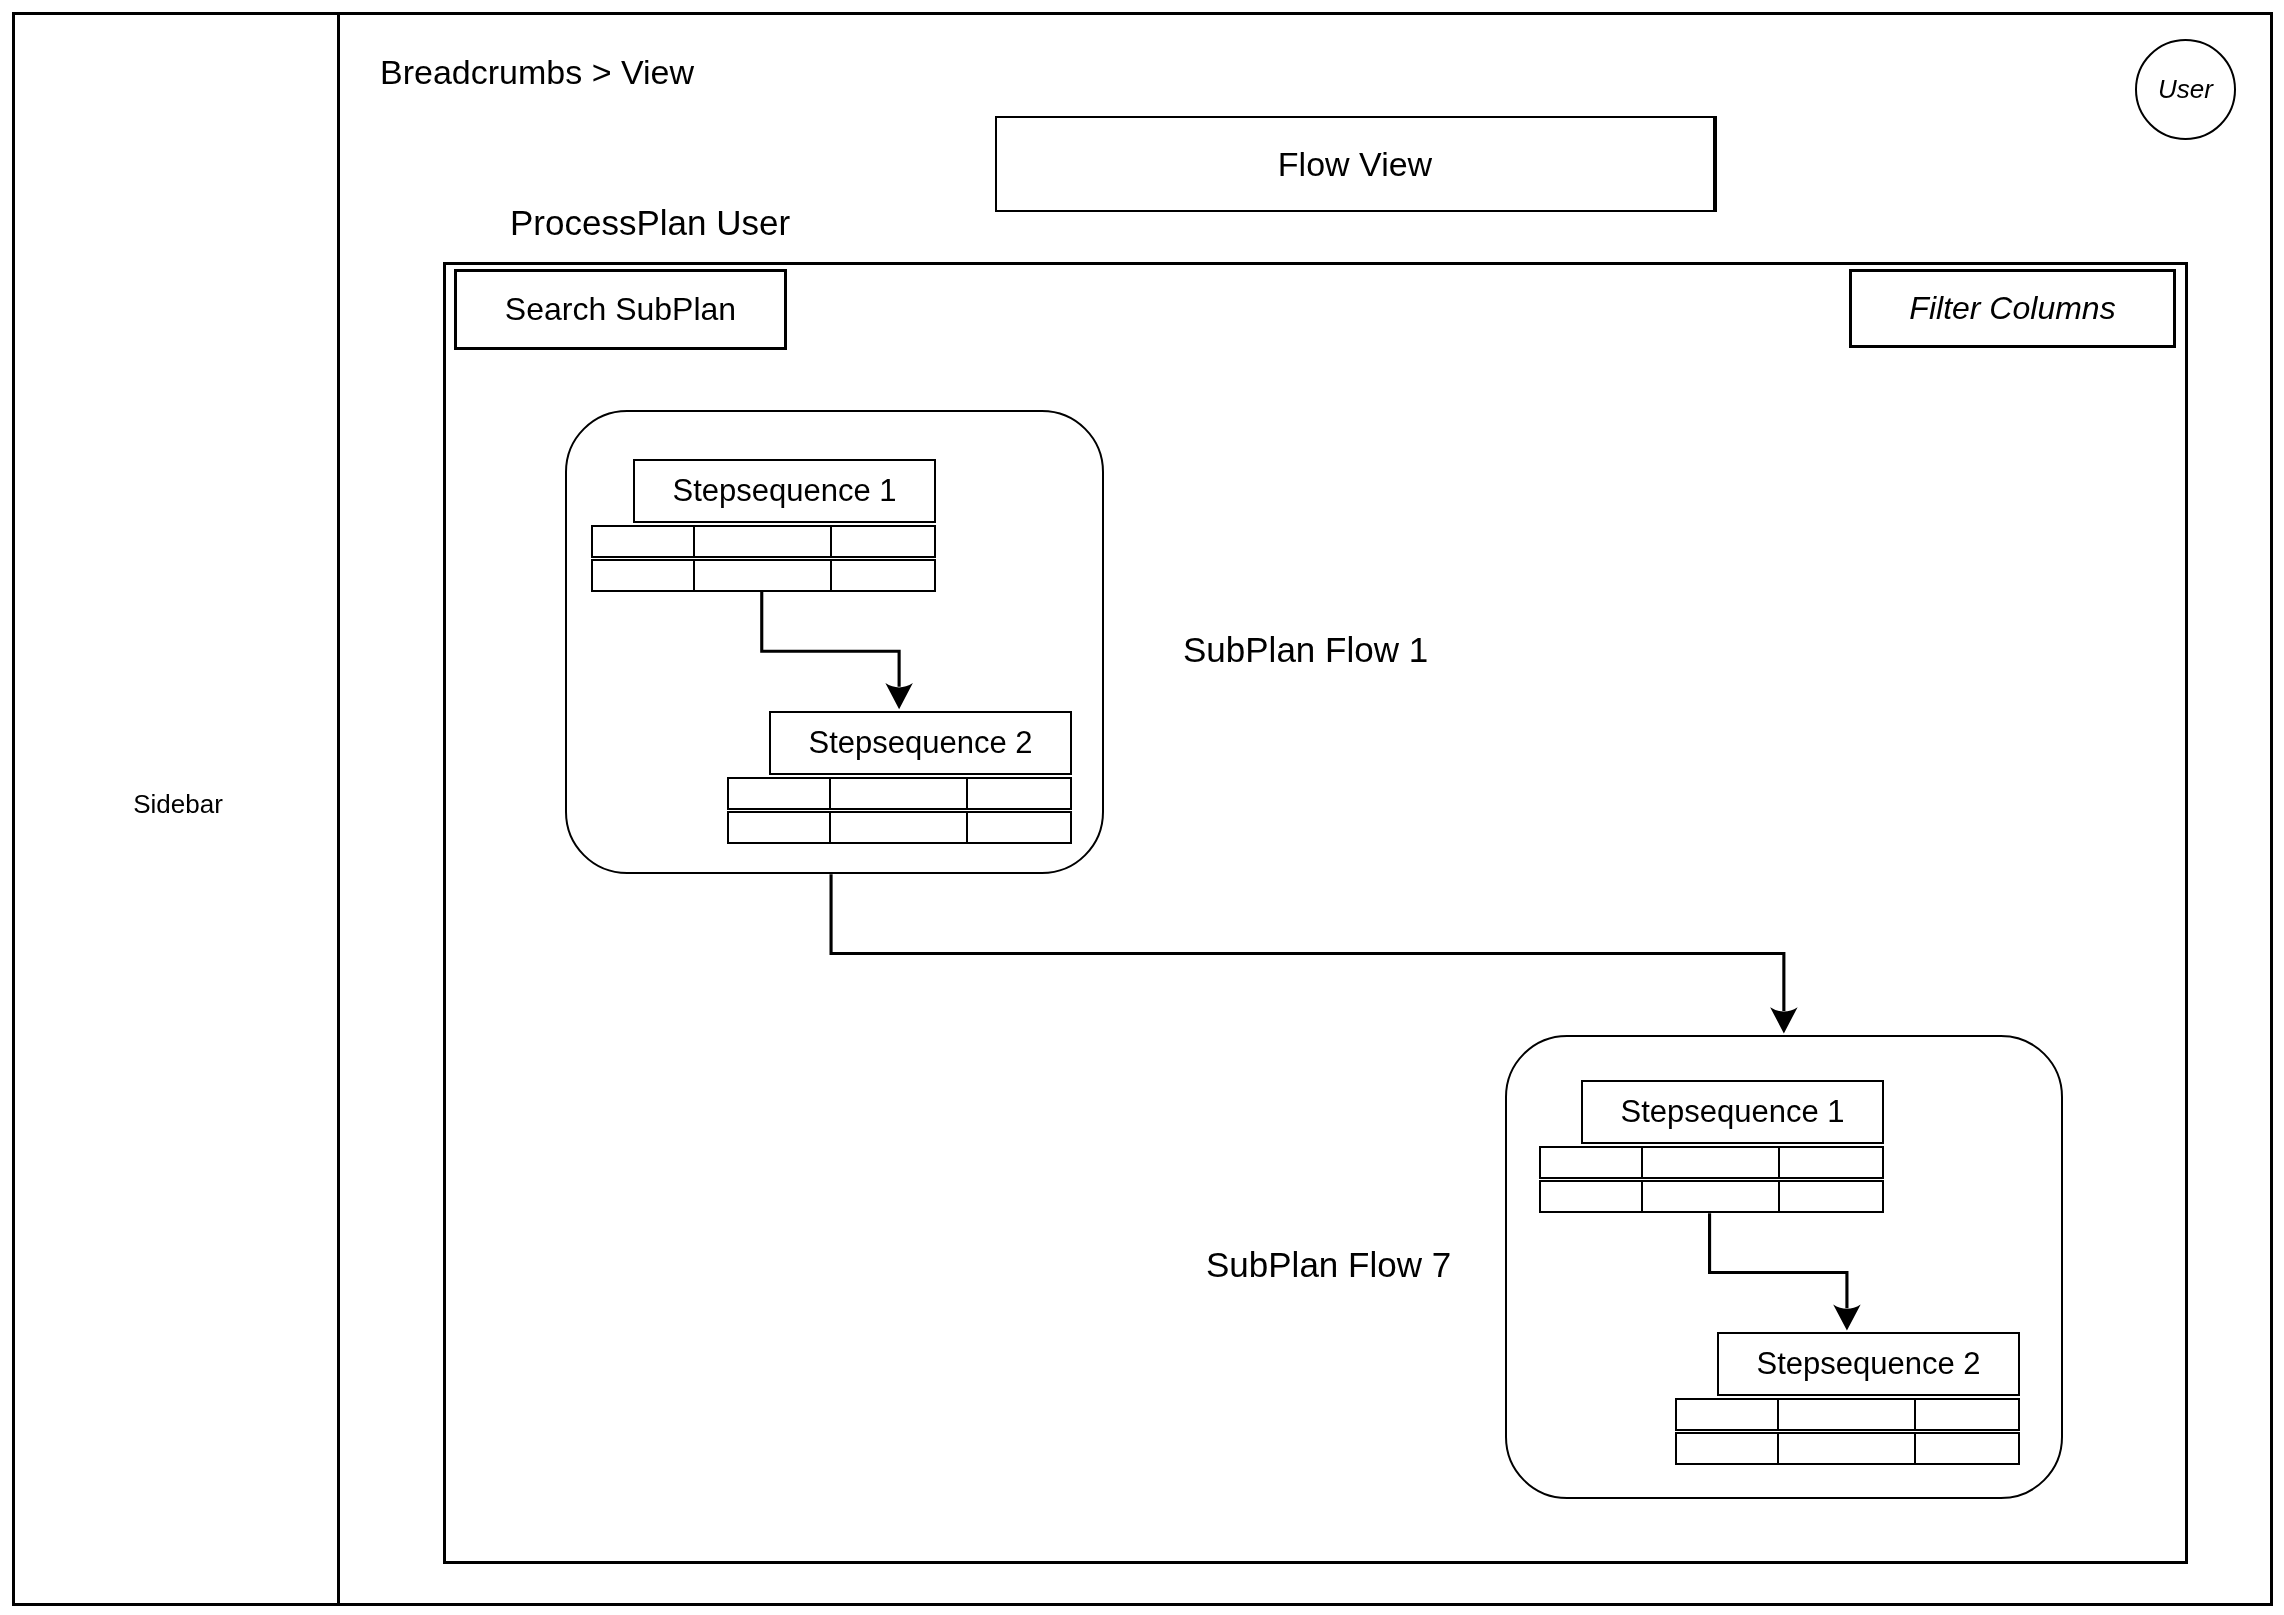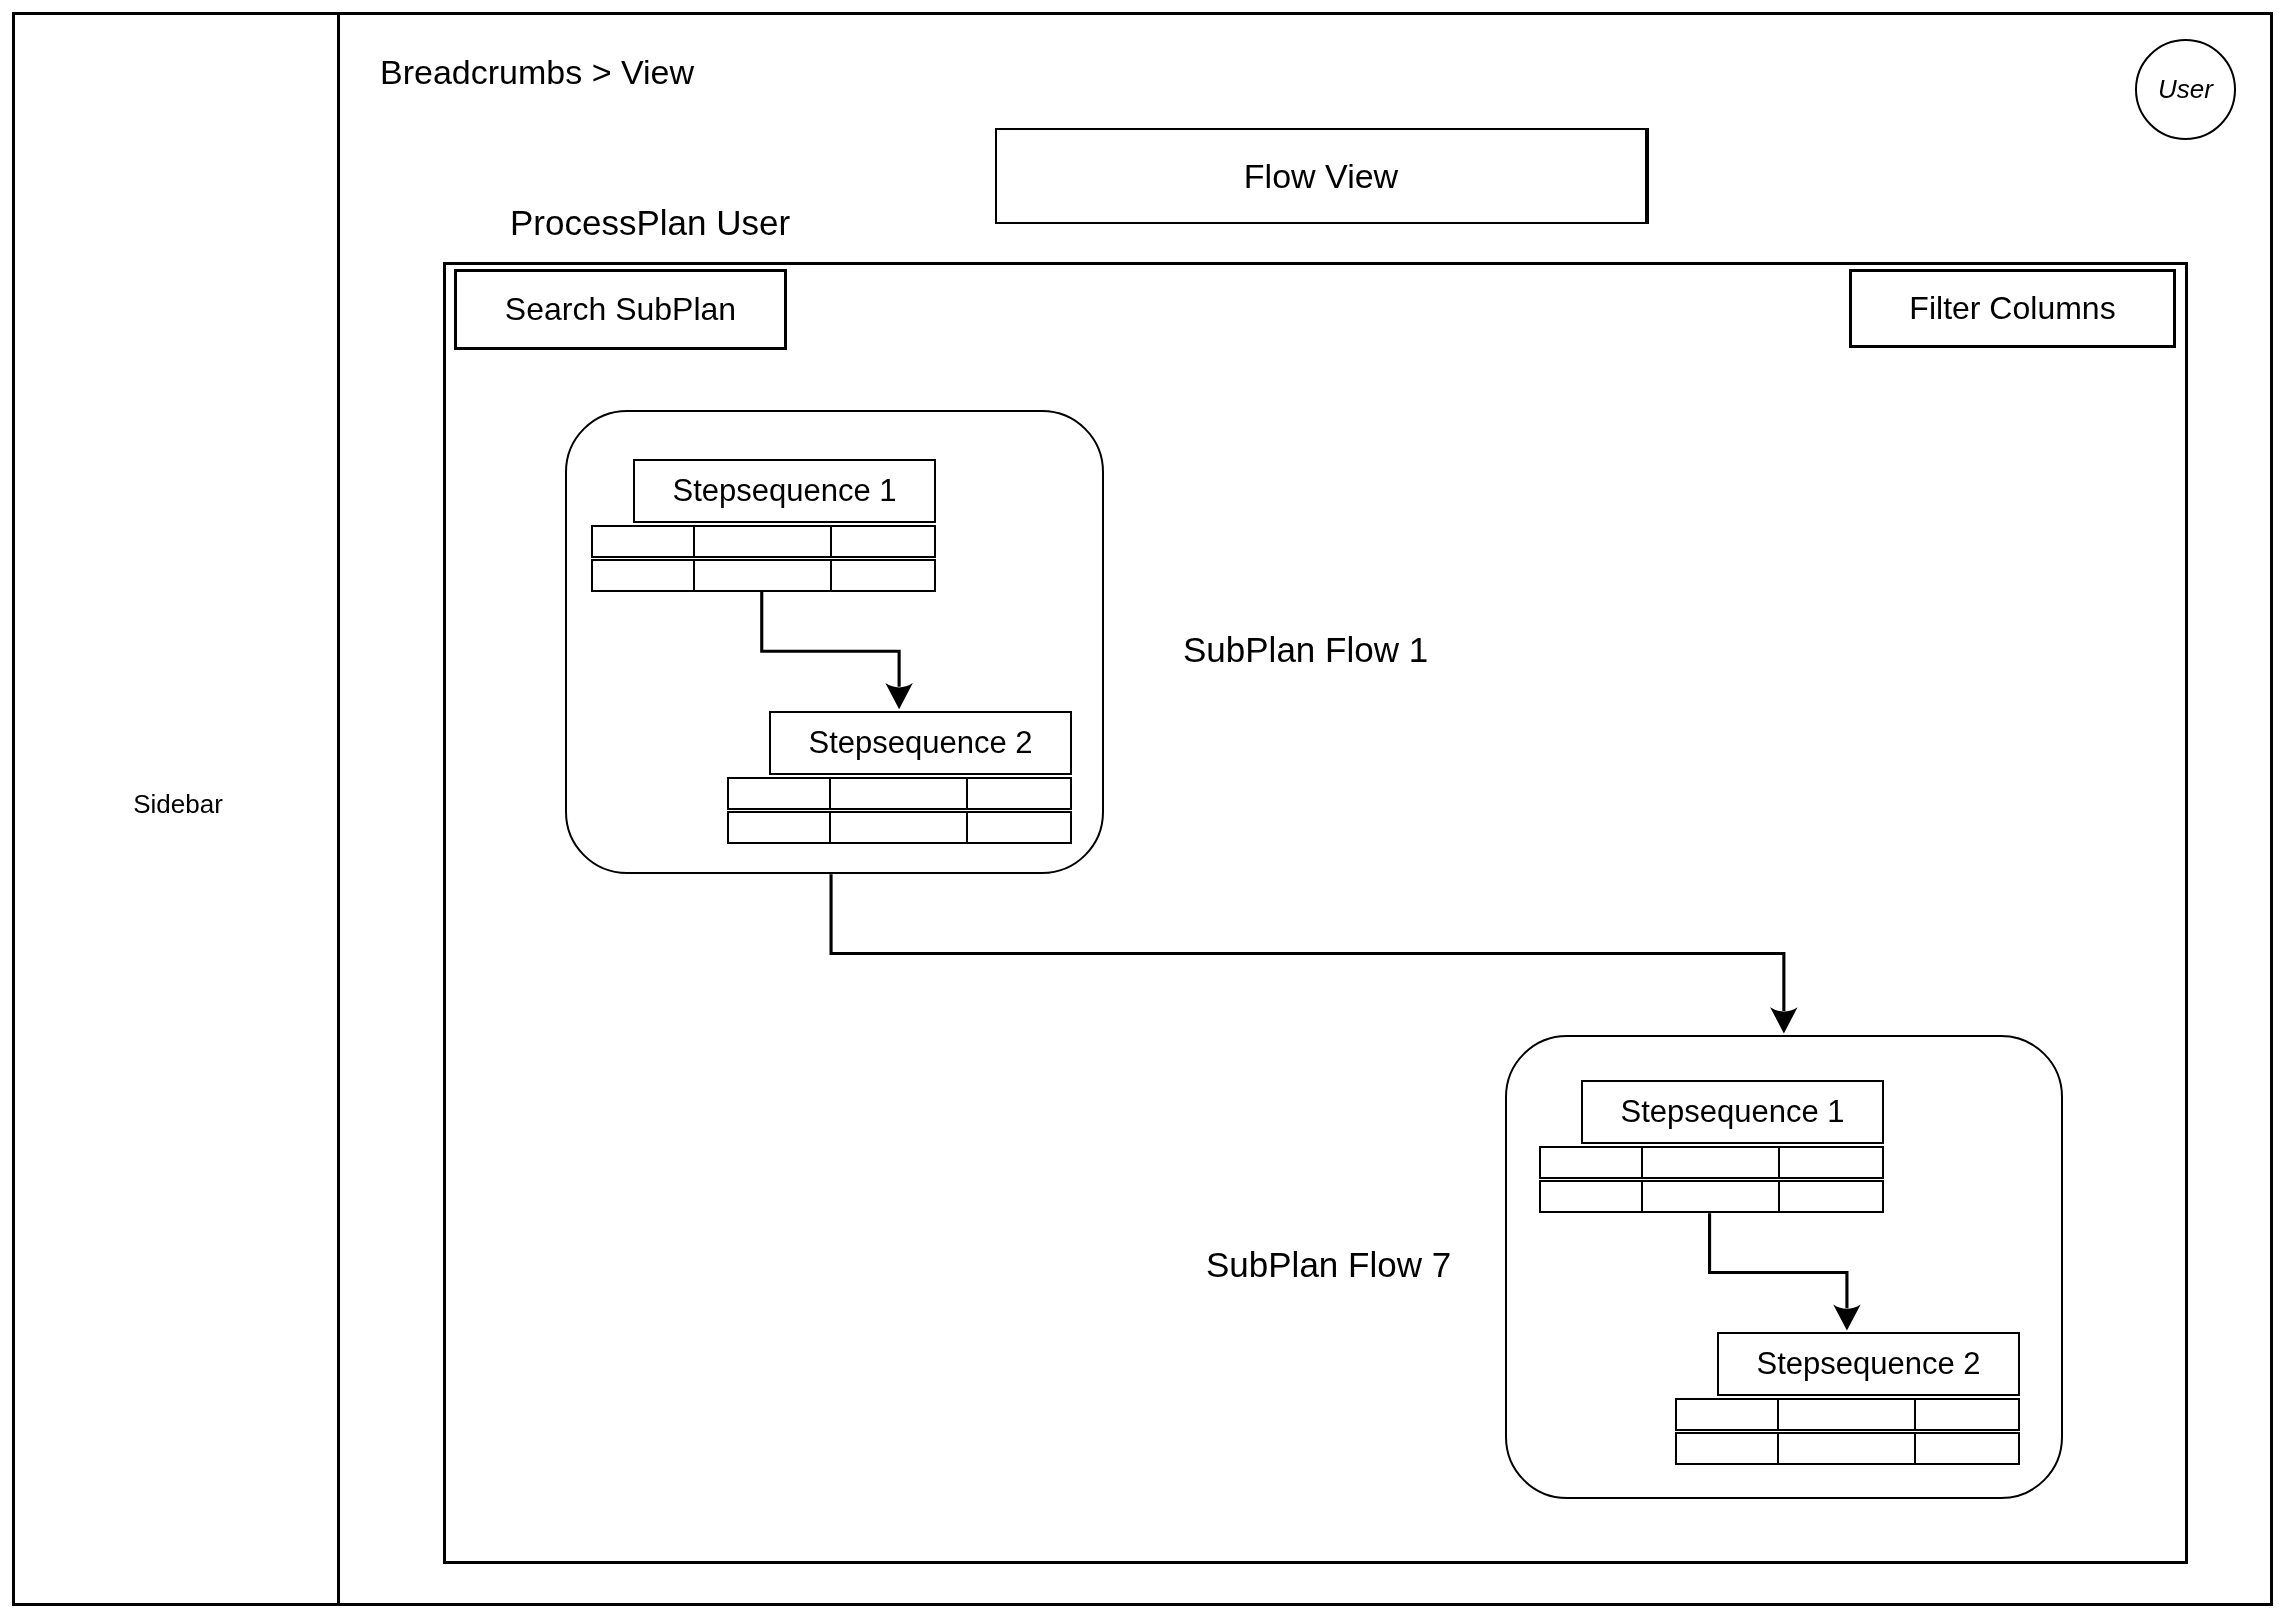--- a/index.html
+++ b/index.html
@@ -27,7 +27,7 @@
     font-size:26px; background:#fff;font-style:italic;
   }
 
-  .tabs { left:995px; top:128px; width:654px; height:96px; border:2.5px solid #000; display:flex; background:#fdba74; }
+  .tabs { left:995px; top:116px; width:722px; height:96px; border:2.5px solid #000; display:flex; background:#fdba74; }
   .tab { flex:1 1 50%; display:flex; align-items:center; justify-content:center; font-size:34px; background:#fff; border:none; font-family:inherit; cursor:pointer; }
   .tab.first { border-right:2.5px solid #000; }
 

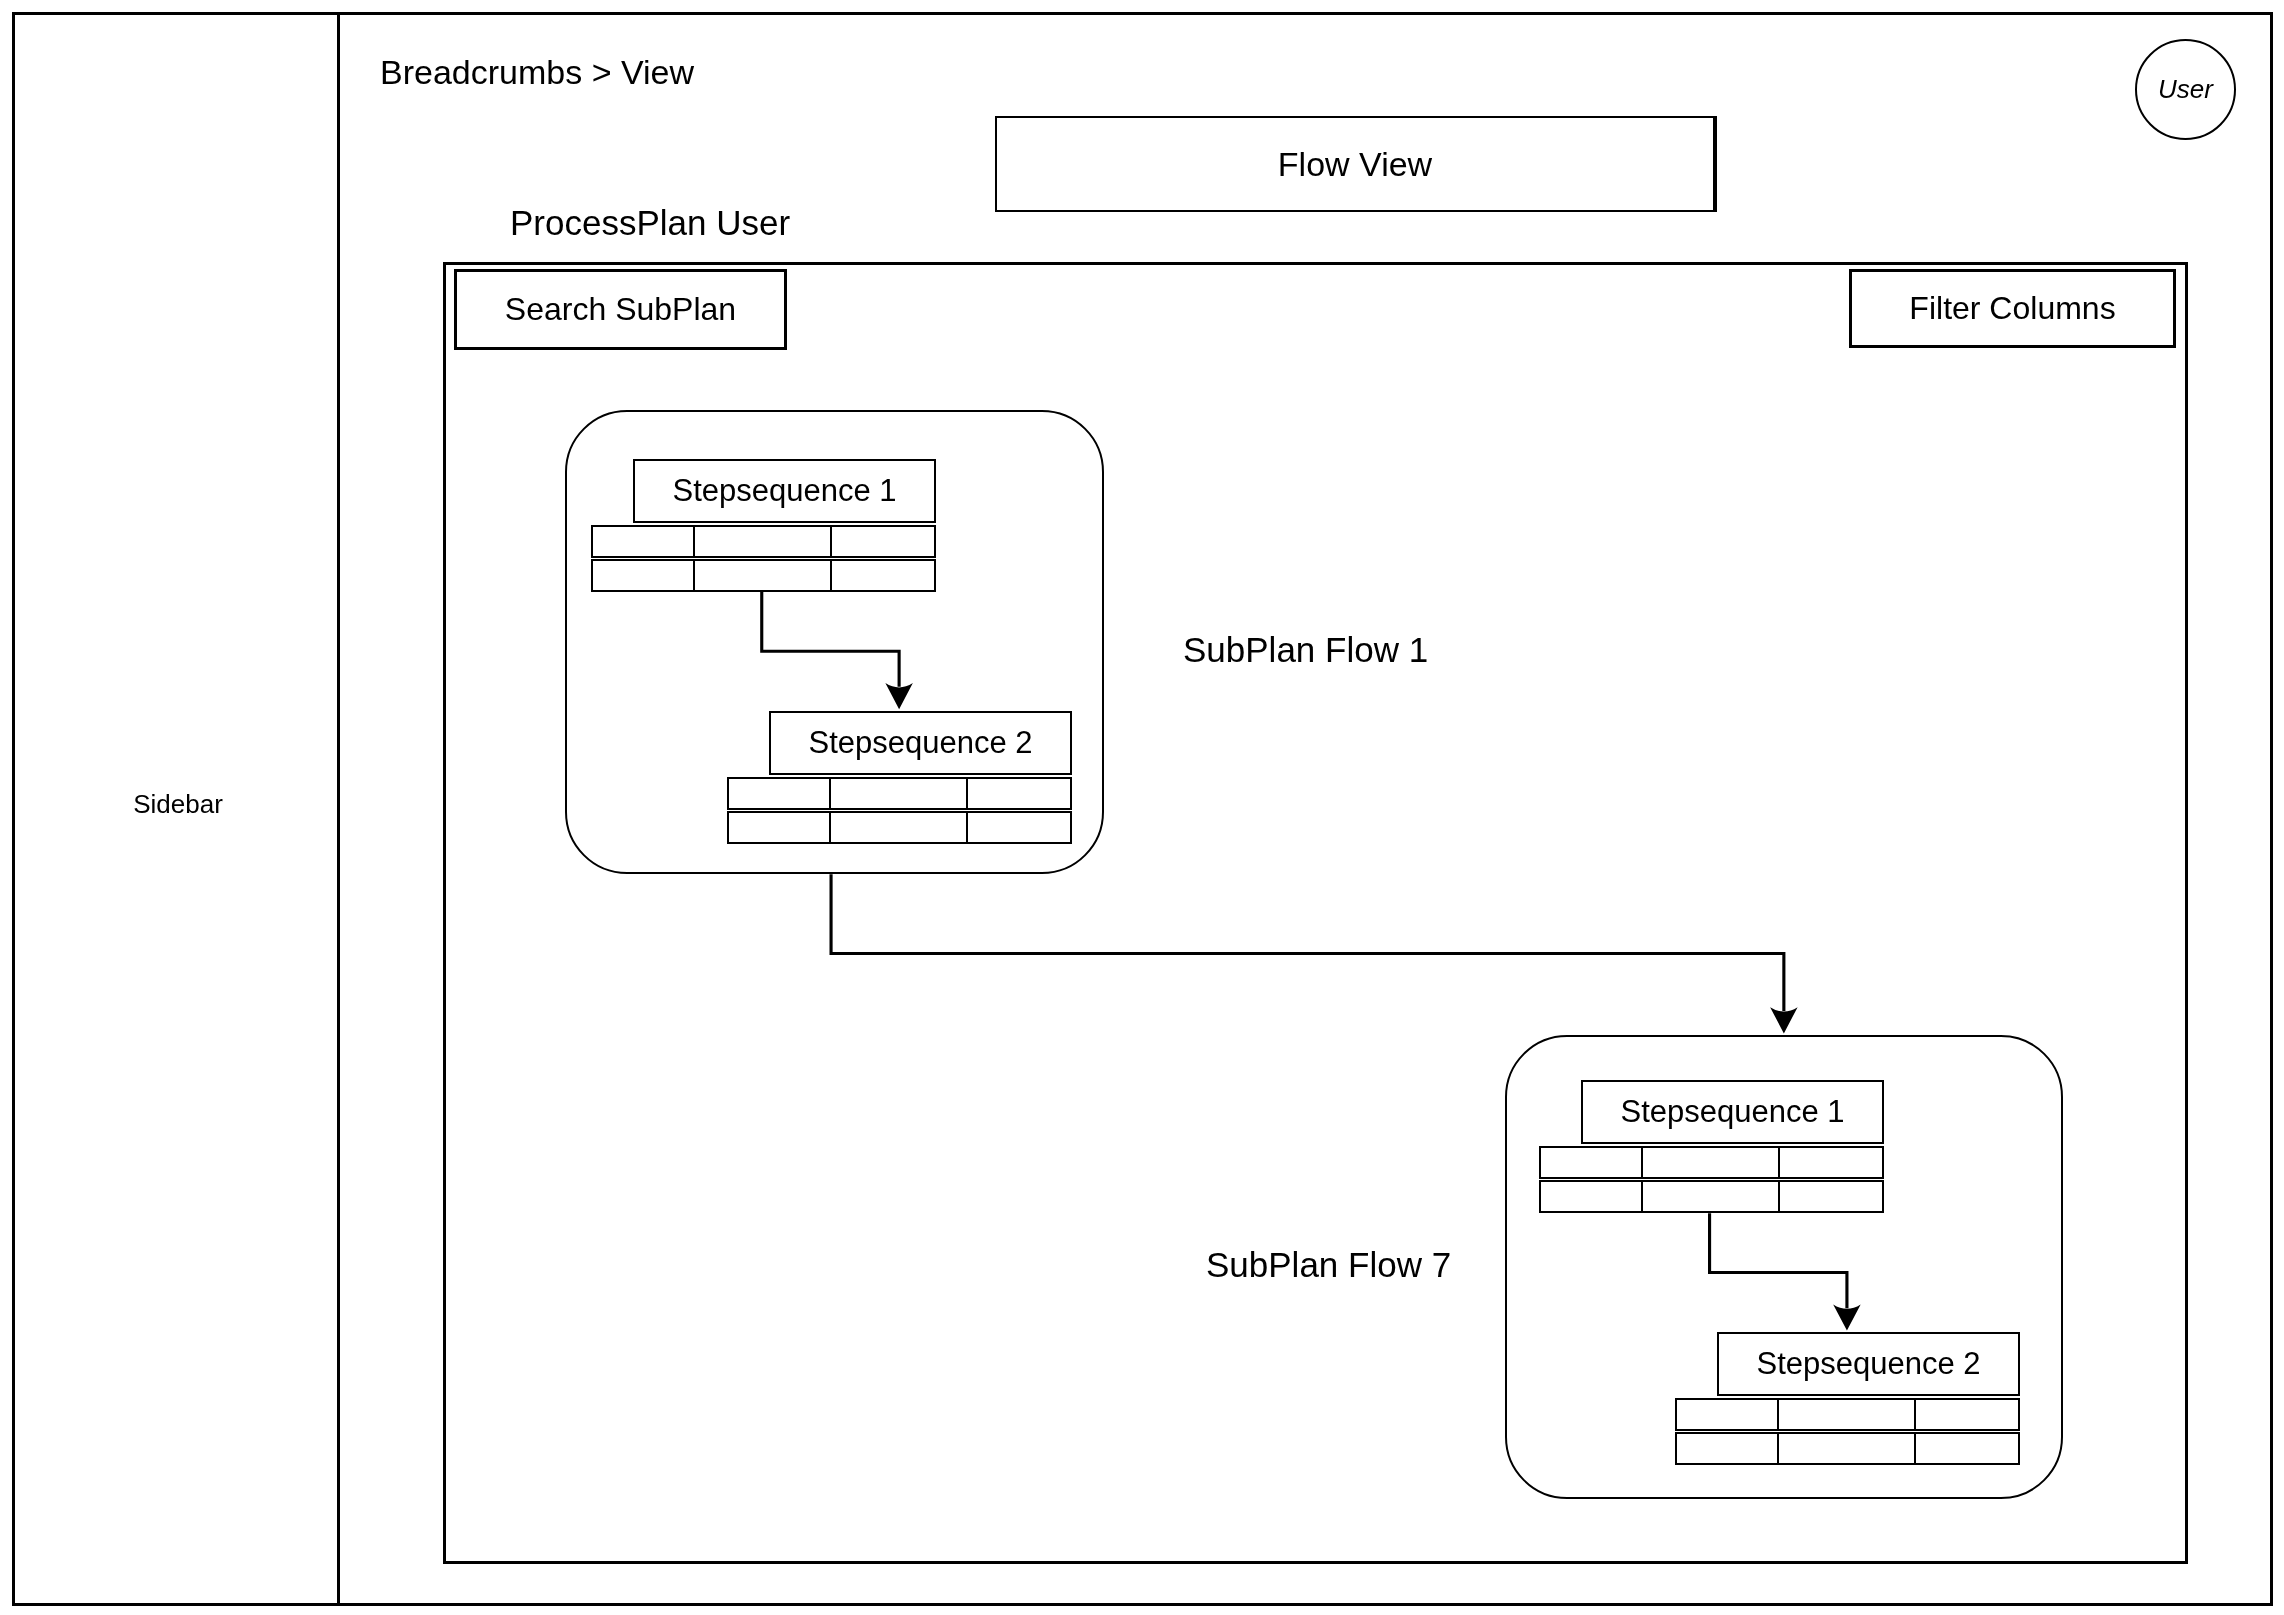--- a/index.html
+++ b/index.html
@@ -41,7 +41,7 @@
     font-size:32px; font-family:inherit; cursor:pointer;
   }
   .search-btn { left:454px; top:269px; width:333px; height:81px; }
-  .filter-btn { left:1849px; top:269px; width:327px; height:79px; }
+  .filter-btn { left:1849px; top:269px; width:327px; height:79px;font-style:italic; }
 
   .flow-container { border:2.5px solid #000; border-radius:62px; background:#fff; }
   .flow1 { left:565px;  top:410px;  width:539px; height:464px; }

